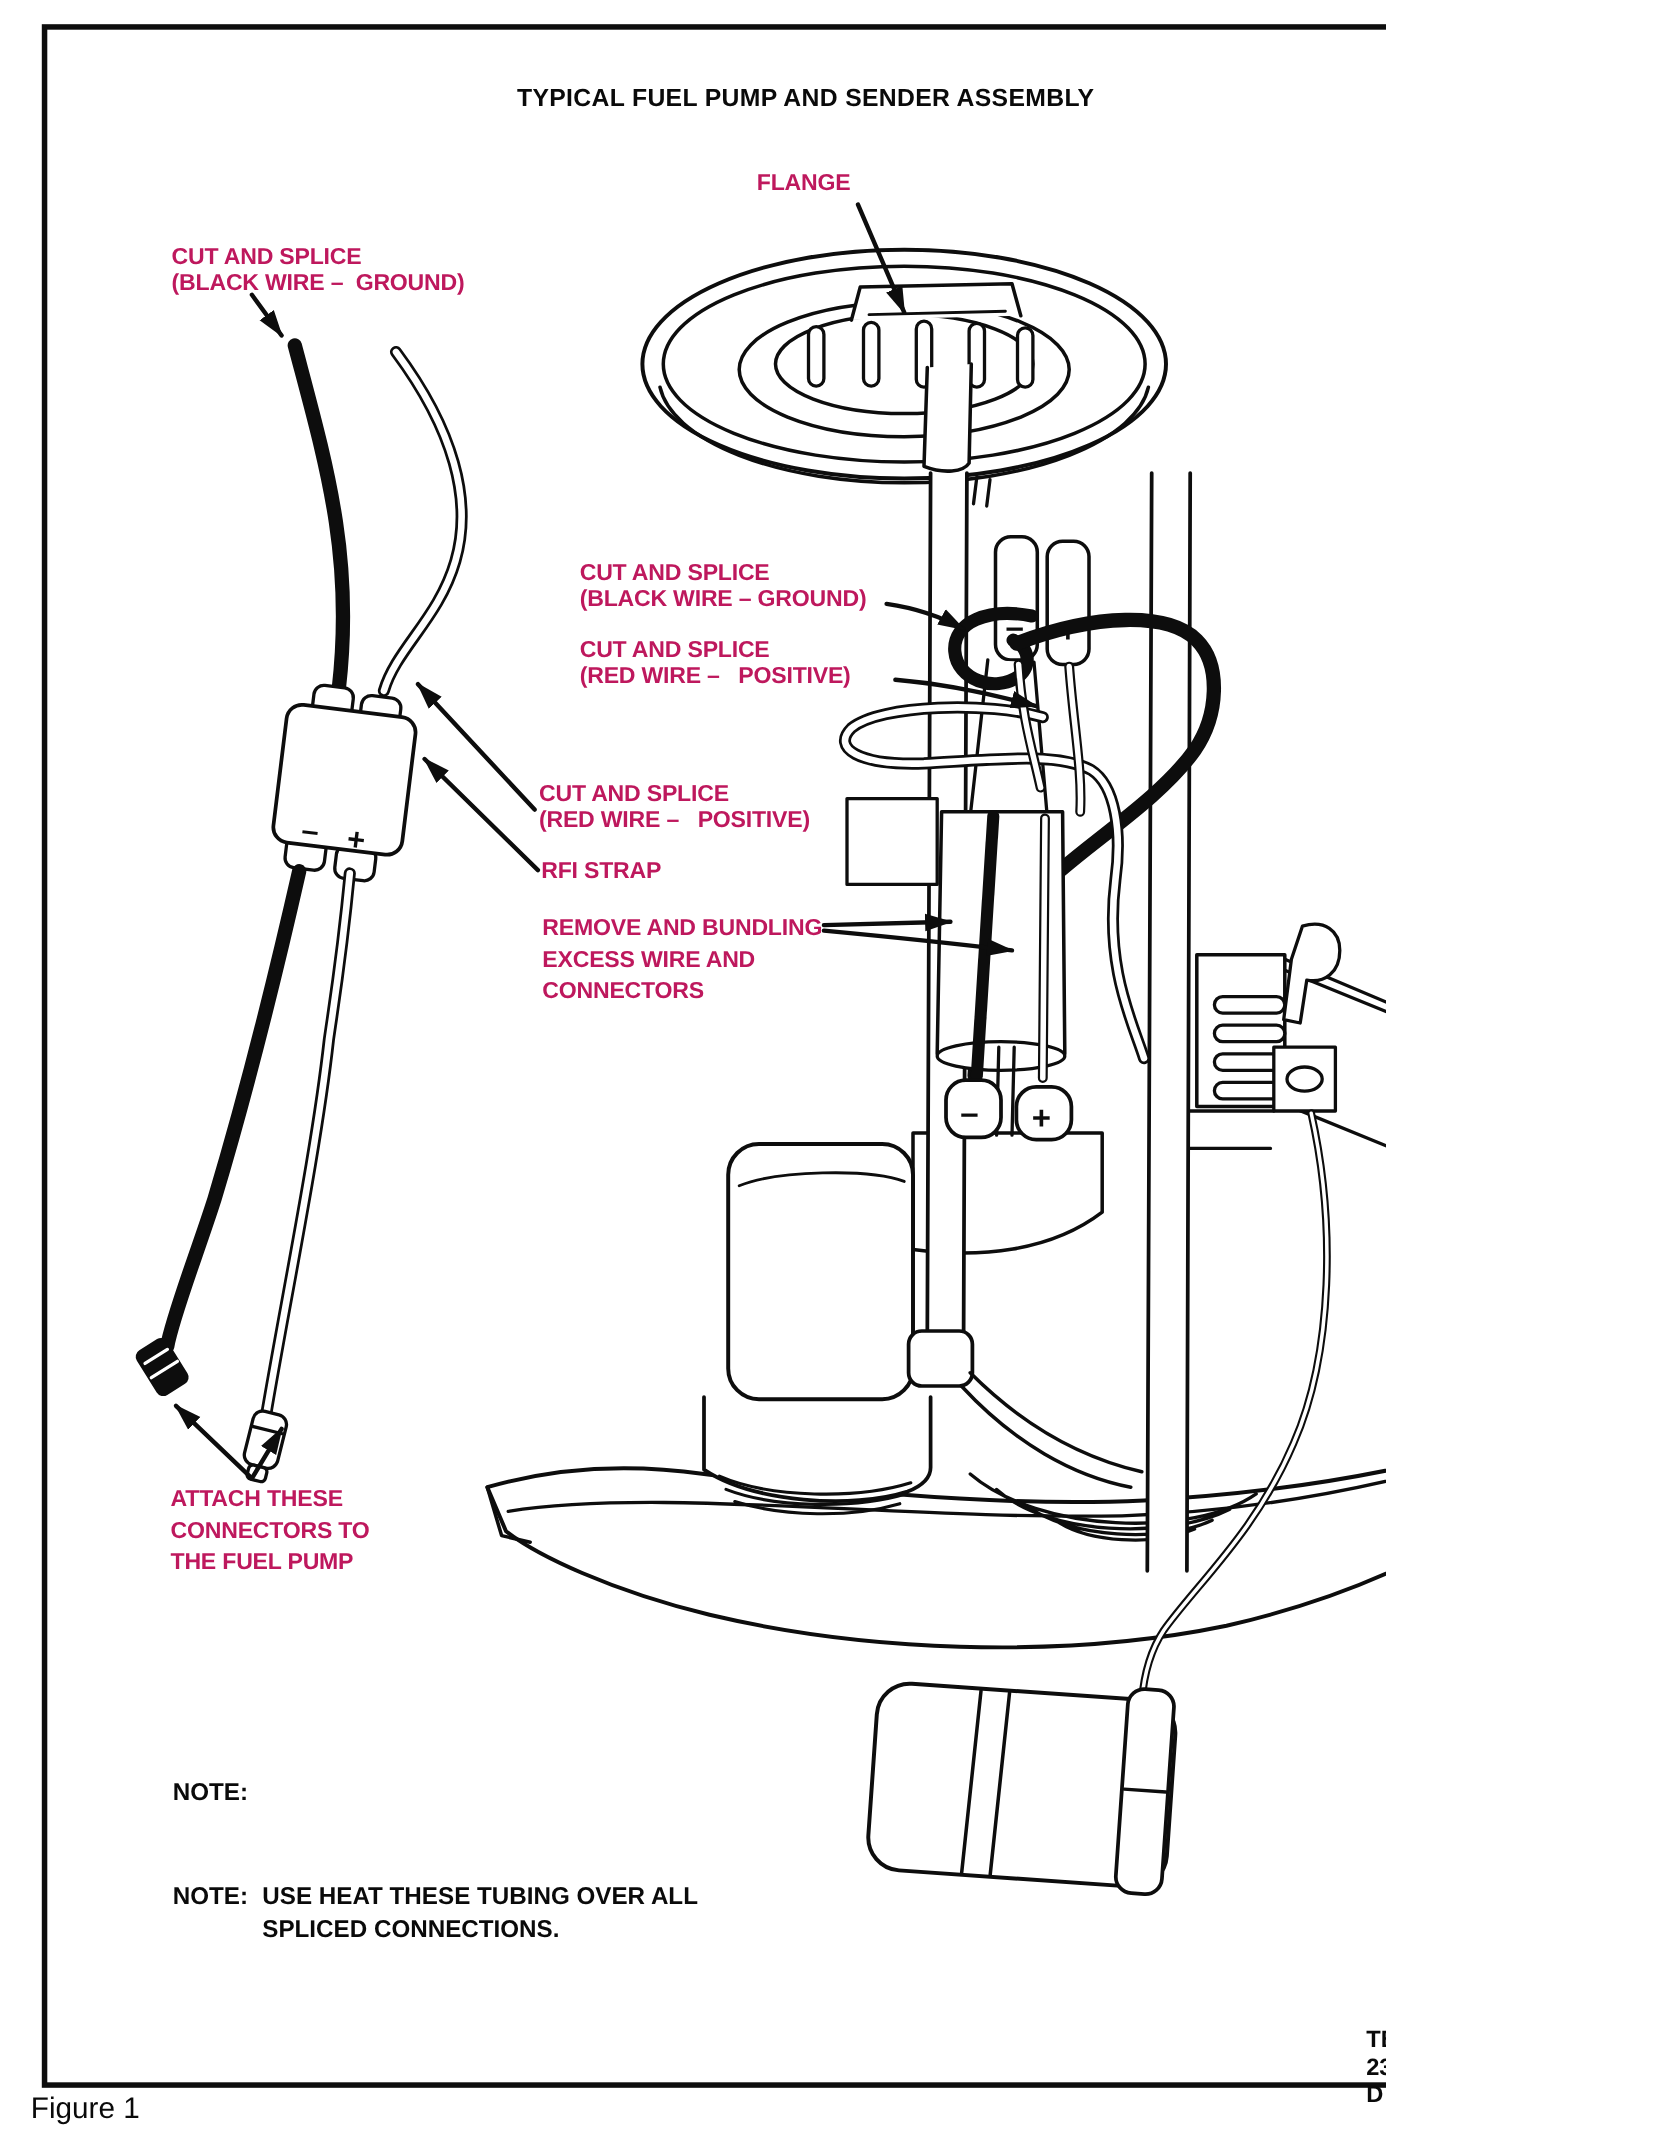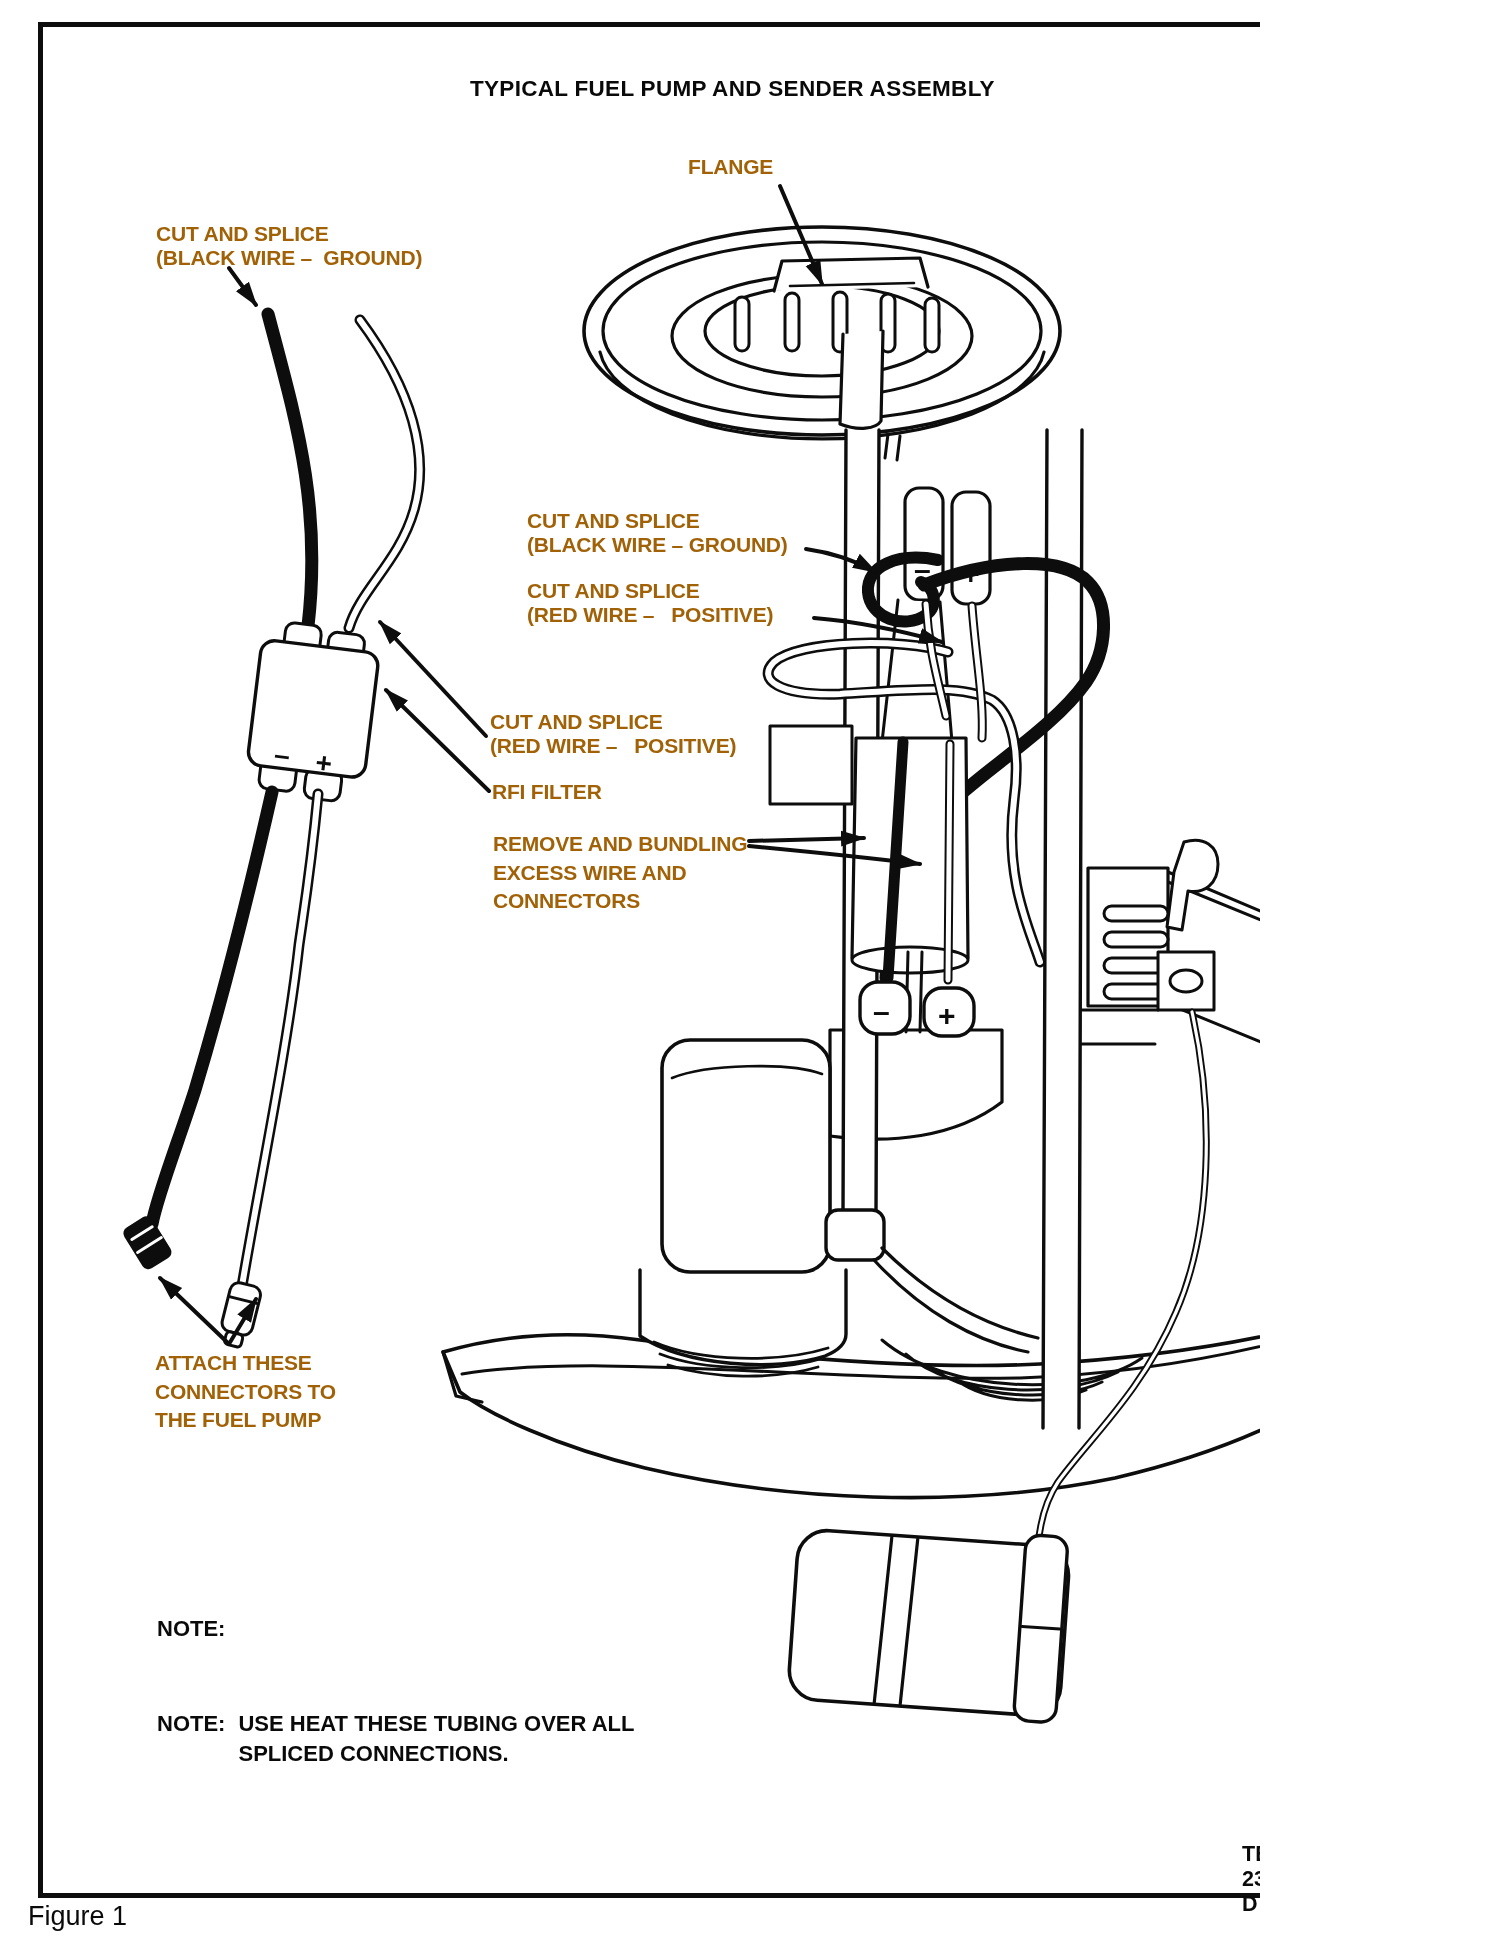--- a/index.html
+++ b/index.html
@@ -8,7 +8,7 @@
   #frame{position:absolute;left:38px;top:22px;width:1402px;height:1866px;
          border:5px solid #0d0d0d;}
   .lbl{position:absolute;font:700 21px/23.5px "Liberation Sans",sans-serif;
-       letter-spacing:-0.2px;white-space:pre;color:#a16207;}
+       letter-spacing:-0.2px;white-space:pre;color:#be185d;}
   .lh28{line-height:28.5px;}
   #title{position:absolute;left:470px;top:76px;font:700 22.5px "Liberation Sans",sans-serif;
          letter-spacing:0.3px;white-space:pre;}

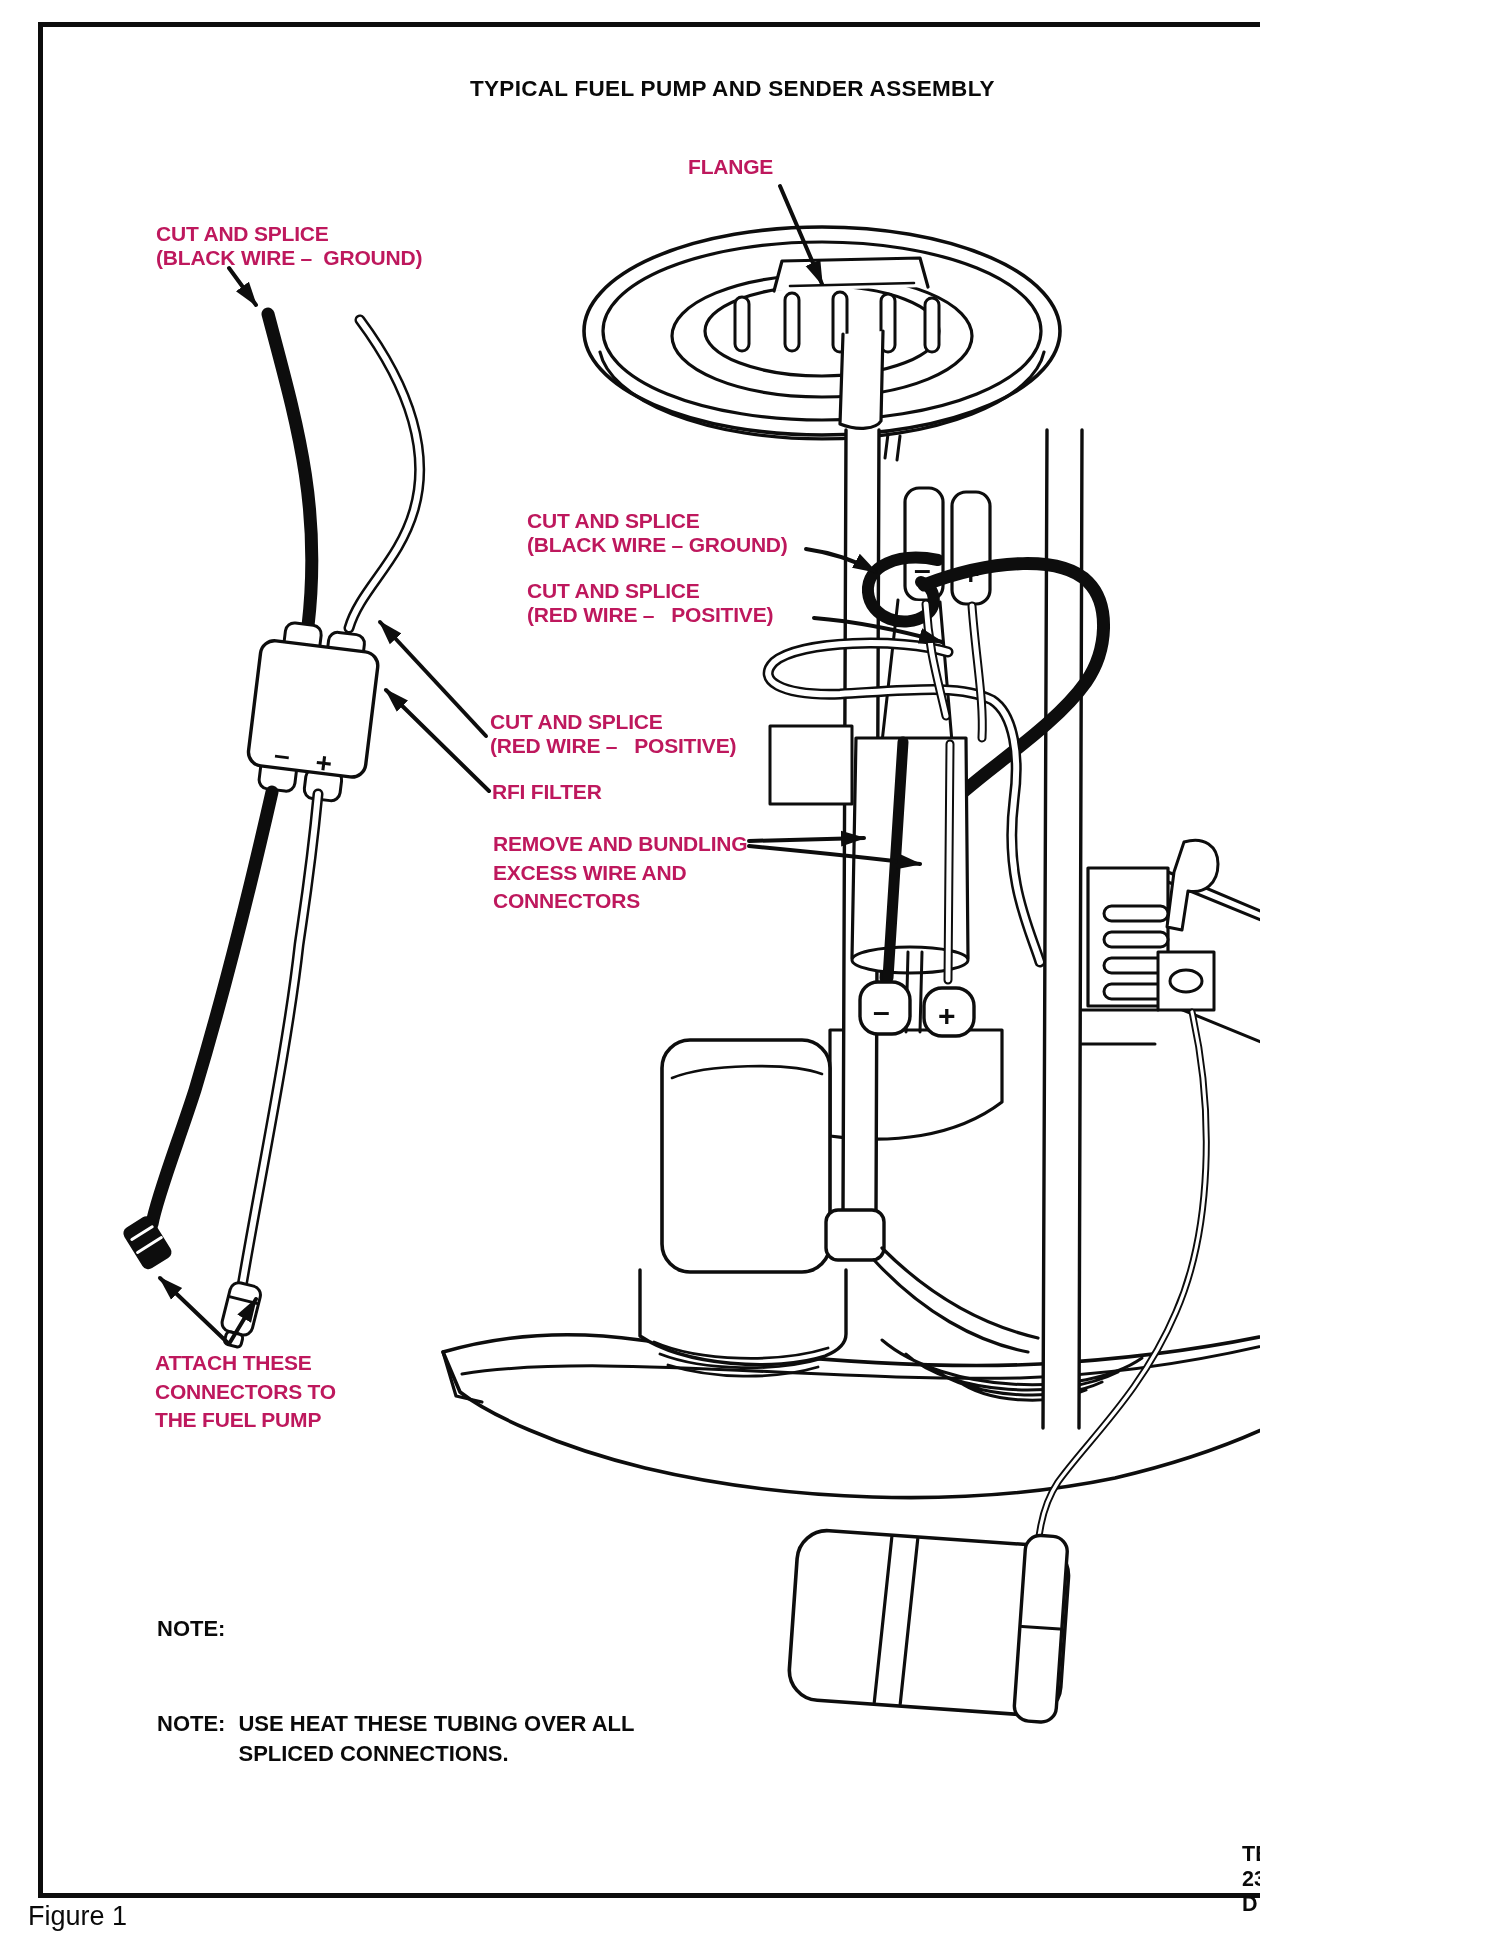--- a/index.html
+++ b/index.html
@@ -37,7 +37,7 @@
 (RED WIRE –   POSITIVE)</div>
   <div class="lbl" style="left:490px;top:710px;">CUT AND SPLICE
 (RED WIRE –   POSITIVE)</div>
-  <div class="lbl" style="left:492px;top:780px;">RFI FILTER</div>
+  <div class="lbl" style="left:492px;top:780px;">RFI STRAP</div>
   <div class="lbl lh28" style="left:493px;top:830px;">REMOVE AND BUNDLING
 EXCESS WIRE AND
 CONNECTORS</div>

